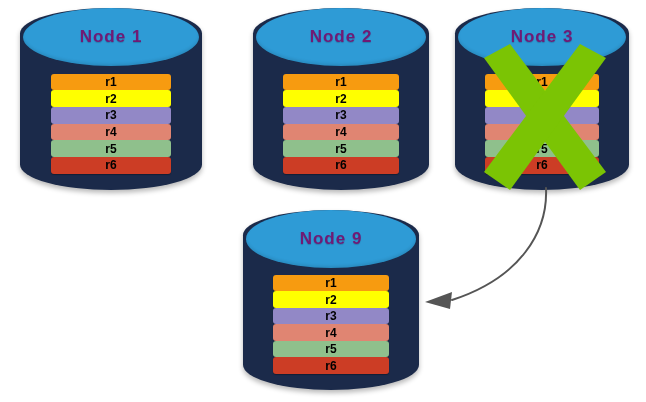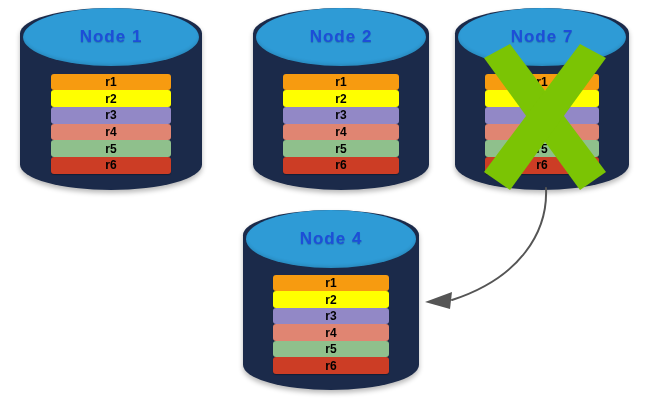--- a/index.html
+++ b/index.html
@@ -51,7 +51,7 @@
     display: flex;
     align-items: center;
     justify-content: center;
-    color: #1d4ed8;
+    color: #701a75;
     font-weight: bold;
     font-size: 17px;
     letter-spacing: 1px;

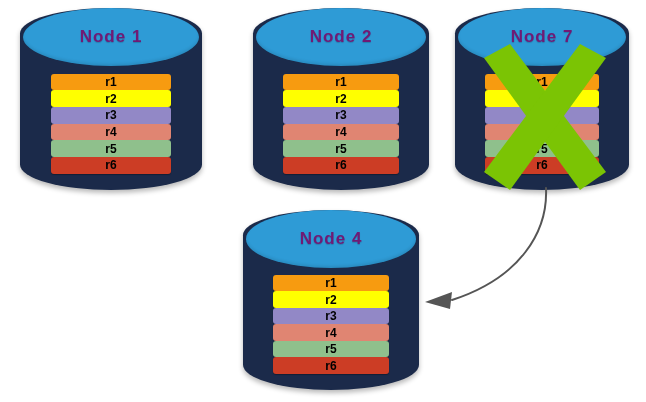--- a/index.html
+++ b/index.html
@@ -133,7 +133,7 @@
   <div class="node" style="left:455px; top:8px; width:174px; height:182px;">
     <div class="node-body"></div>
     <div class="node-top"></div>
-    <div class="node-title">Node  7</div>
+    <div class="node-title">Node  3</div>
     <div class="rows">
       <div class="row" style="background:#F79B10;">r1</div>
       <div class="row" style="background:#FFFF00;">r2</div>

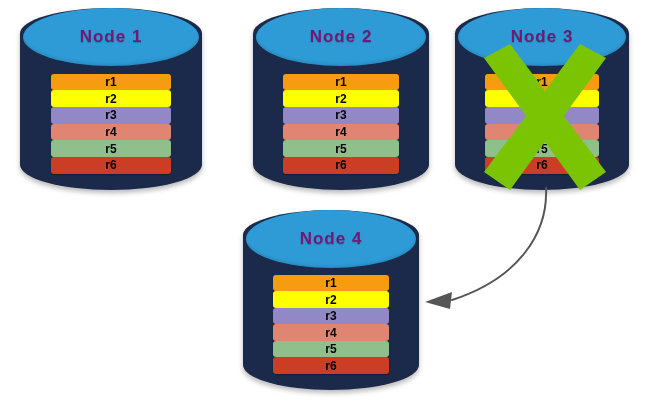--- a/index.html
+++ b/index.html
@@ -154,7 +154,7 @@
   <div class="node" style="left:243px; top:210px; width:176px; height:180px;">
     <div class="node-body"></div>
     <div class="node-top"></div>
-    <div class="node-title">Node  4</div>
+    <div class="node-title">Node  9</div>
     <div class="rows">
       <div class="row" style="background:#F79B10;">r1</div>
       <div class="row" style="background:#FFFF00;">r2</div>

